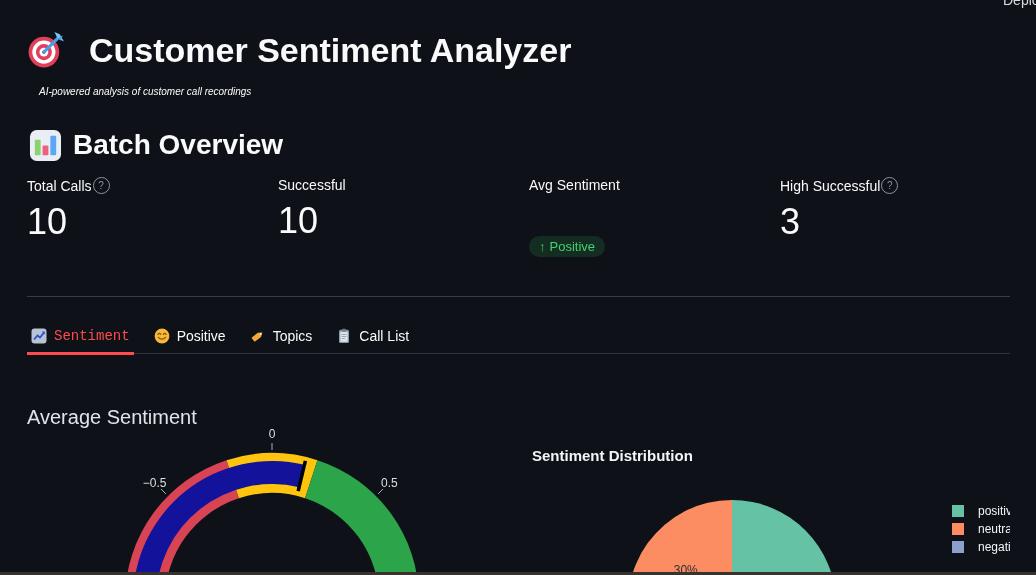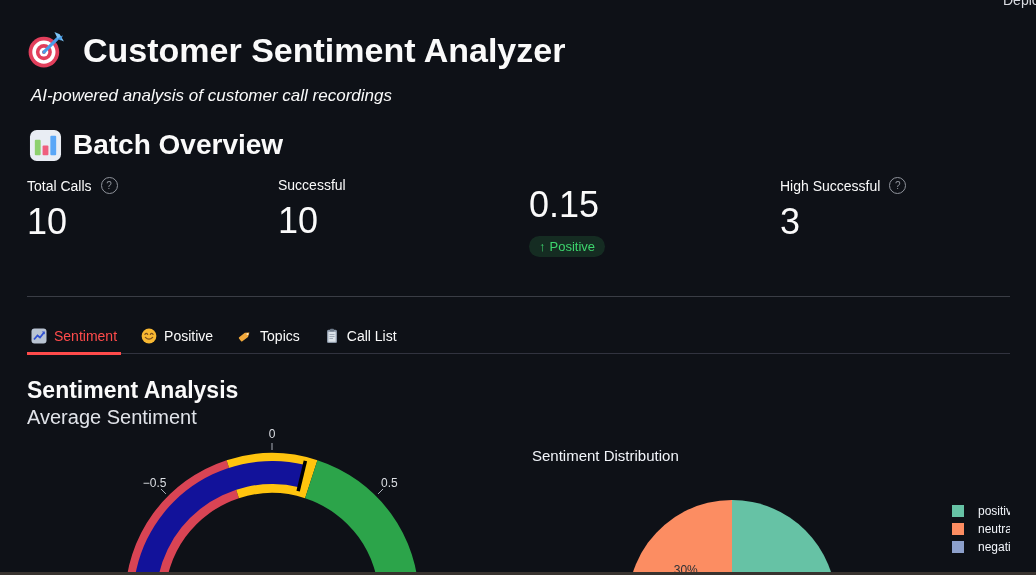--- a/index.html
+++ b/index.html
@@ -6,7 +6,7 @@
   .stage{position:relative;width:1036px;height:575px;background:#0e1117;overflow:hidden;
          font-family:"Liberation Sans",sans-serif;color:#fafafa;}
   .deploy{position:absolute;left:1003px;top:-8px;font-size:14px;color:#d9dbe1;cursor:pointer;}
-  .h1row{position:absolute;left:27px;top:30px;display:flex;align-items:center;gap:18px;}
+  .h1row{position:absolute;left:27px;top:30px;display:flex;align-items:center;gap:24px;}
   .h1row h1{margin:0;font-size:34px;line-height:40px;font-weight:700;color:#fafafa;}
   .subtitle{position:absolute;left:31px;top:86px;font-size:17px;font-style:italic;color:#fafafa;}
   .h2row{position:absolute;left:29px;top:128px;display:flex;align-items:center;gap:11px;}

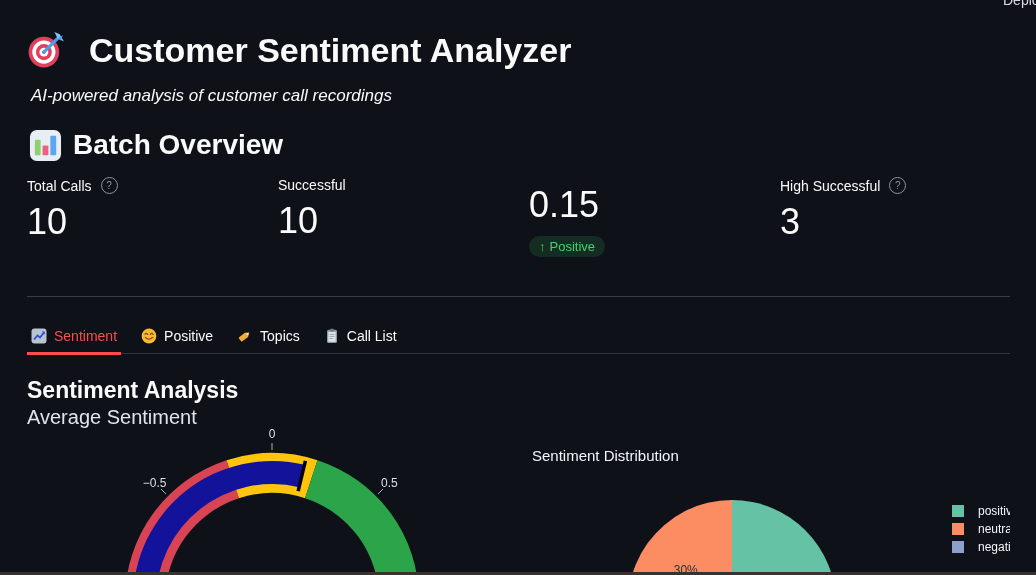--- a/index.html
+++ b/index.html
@@ -8,7 +8,7 @@
   .deploy{position:absolute;left:1003px;top:-8px;font-size:14px;color:#d9dbe1;cursor:pointer;}
   .h1row{position:absolute;left:27px;top:30px;display:flex;align-items:center;gap:24px;}
   .h1row h1{margin:0;font-size:34px;line-height:40px;font-weight:700;color:#fafafa;}
-  .subtitle{position:absolute;left:31px;top:86px;font-size:17px;font-style:italic;color:#fafafa;}
+  .subtitle{position:absolute;left:39px;top:86px;font-size:10px;font-style:italic;color:#fafafa;}
   .h2row{position:absolute;left:29px;top:128px;display:flex;align-items:center;gap:11px;}
   .h2row h2{margin:0;font-size:28px;line-height:34px;font-weight:700;color:#fafafa;text-align:center;}
   .metric{position:absolute;top:177px;width:240px;}

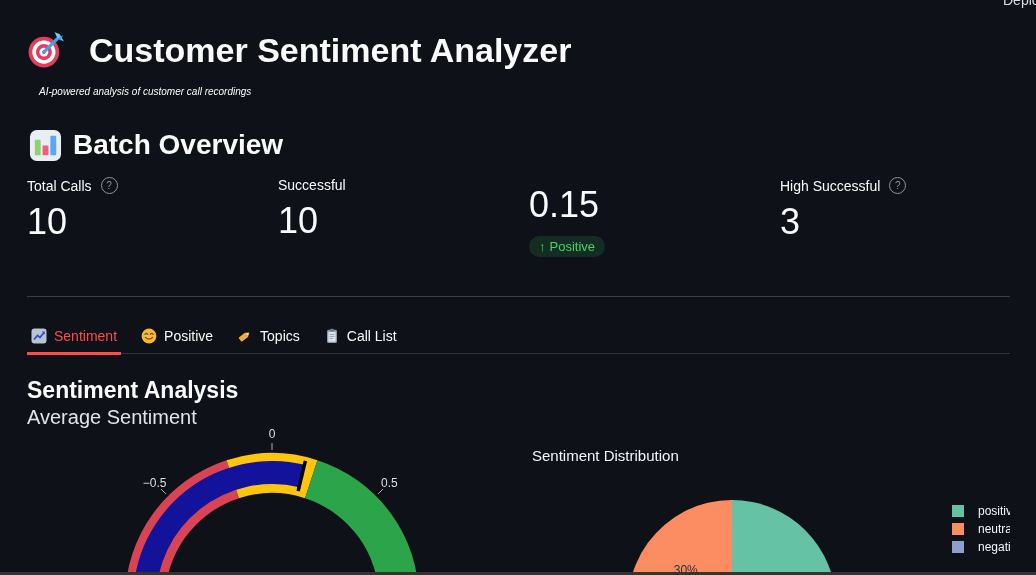--- a/index.html
+++ b/index.html
@@ -13,7 +13,7 @@
   .h2row h2{margin:0;font-size:28px;line-height:34px;font-weight:700;color:#fafafa;text-align:center;}
   .metric{position:absolute;top:177px;width:240px;}
   .m0{left:27px}.m1{left:278px}.m2{left:529px}.m3{left:780px}
-  .mlabel{font-size:14px;color:#fafafa;display:flex;align-items:center;gap:9px;}
+  .mlabel{font-size:14px;color:#fafafa;display:flex;align-items:center;gap:1px;}
   .help{width:15px;height:15px;border:1px solid #8f939b;border-radius:50%;color:#8f939b;
         font-size:10px;display:inline-flex;align-items:center;justify-content:center;cursor:pointer;}
   .mvalue{margin-top:7px;font-size:36px;line-height:42px;font-weight:400;color:#fafafa;}

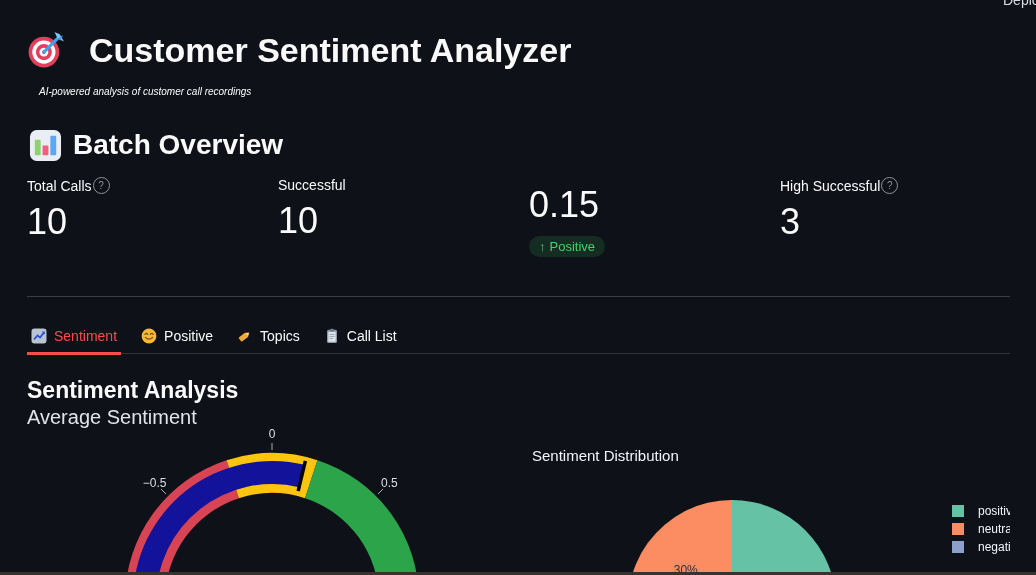--- a/index.html
+++ b/index.html
@@ -88,6 +88,9 @@
   </div>
 
   <div class="metric m2">
+    <div class="mlabel">
+      <span>Avg Sentiment</span>
+    </div>
     <div class="mvalue">0.15</div>
   </div>
   <div class="badge">

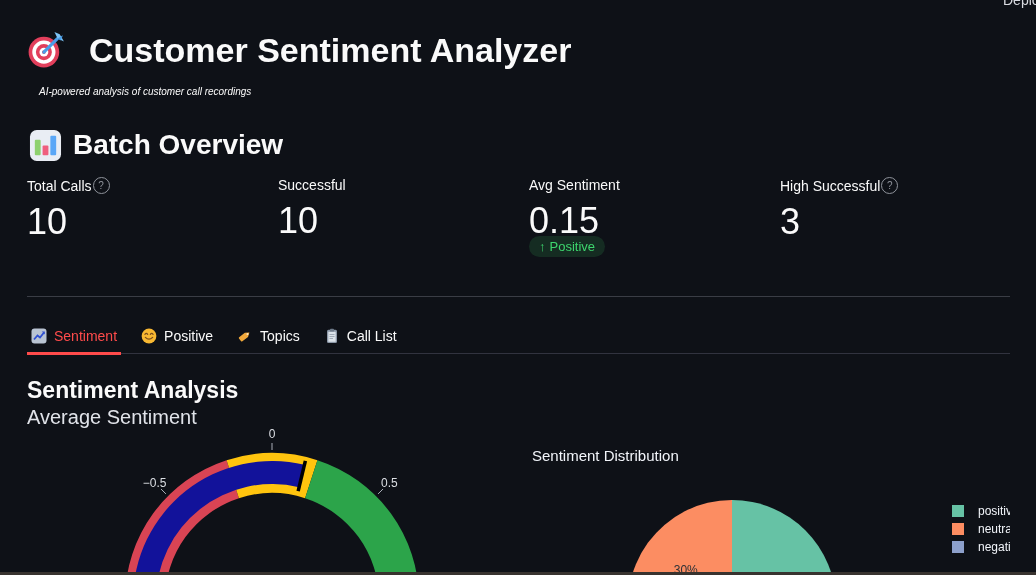--- a/index.html
+++ b/index.html
@@ -91,7 +91,6 @@
     <div class="mlabel">
       <span>Avg Sentiment</span>
     </div>
-    <div class="mvalue">0.15</div>
   </div>
   <div class="badge">
     <span>↑</span>

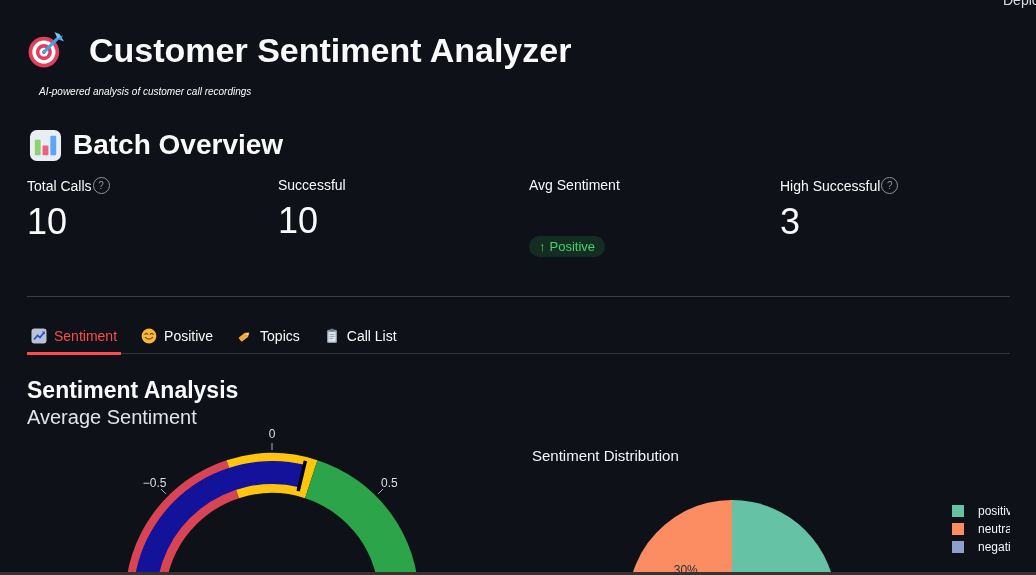--- a/index.html
+++ b/index.html
@@ -25,7 +25,7 @@
         border-bottom:1px solid #31333f;}
   .tab{display:flex;align-items:center;gap:7px;font-size:14px;color:#fafafa;
        padding:4px 4px 8px 4px;cursor:pointer;border-bottom:3px solid transparent;margin-bottom:-2px;}
-  .tab.active{color:#ff4b4b;border-bottom-color:#ff4b4b;}
+  .tab.active{color:#ff4b4b;border-bottom-color:#ff4b4b;font-family:Liberation Mono, monospace;}
   .h3{position:absolute;left:27px;top:377px;margin:0;font-size:23px;font-weight:700;color:#fafafa;}
   .chart{position:absolute;top:410px;height:165px;overflow:hidden;}
   .gauge-chart{left:27px;width:486px;}

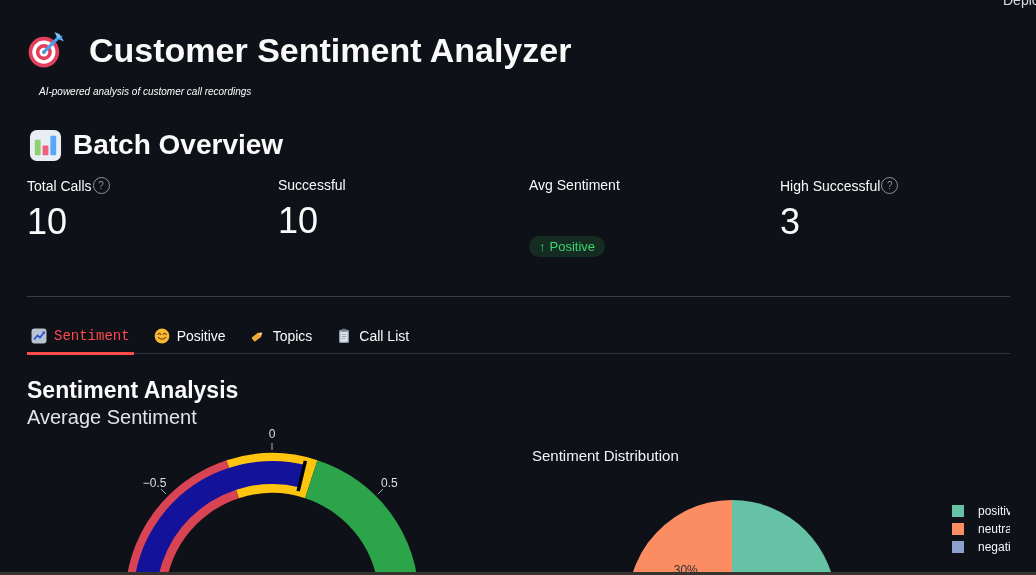--- a/index.html
+++ b/index.html
@@ -145,7 +145,6 @@
     </div>
   </div>
 
-  <h3 class="h3">Sentiment Analysis</h3>
 
   <div class="chart gauge-chart">
     <svg class="plot" id="gauge-svg" width="486" height="230">

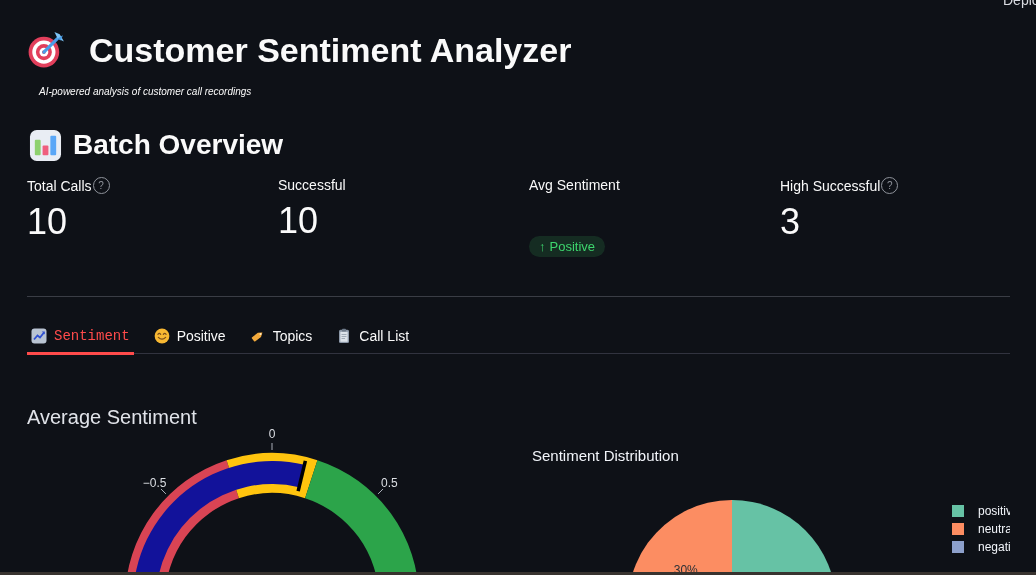--- a/index.html
+++ b/index.html
@@ -31,7 +31,7 @@
   .gauge-chart{left:27px;width:486px;}
   .pie-chart{left:527px;width:483px;}
   .gtitle{position:absolute;left:0;top:-4px;width:100%;text-align:left;font-size:20px;color:#e0e3e9;}
-  .ptitle{position:absolute;left:5px;top:37px;font-size:15px;font-weight:400;color:#f2f5fa;}
+  .ptitle{position:absolute;left:5px;top:37px;font-size:15px;font-weight:700;color:#f2f5fa;}
   .chart svg.plot{position:absolute;left:0;top:0;}
   svg text{font-family:"Liberation Sans",sans-serif;}
   .legend{position:absolute;left:425px;top:94px;display:flex;flex-direction:column;gap:4px;}

